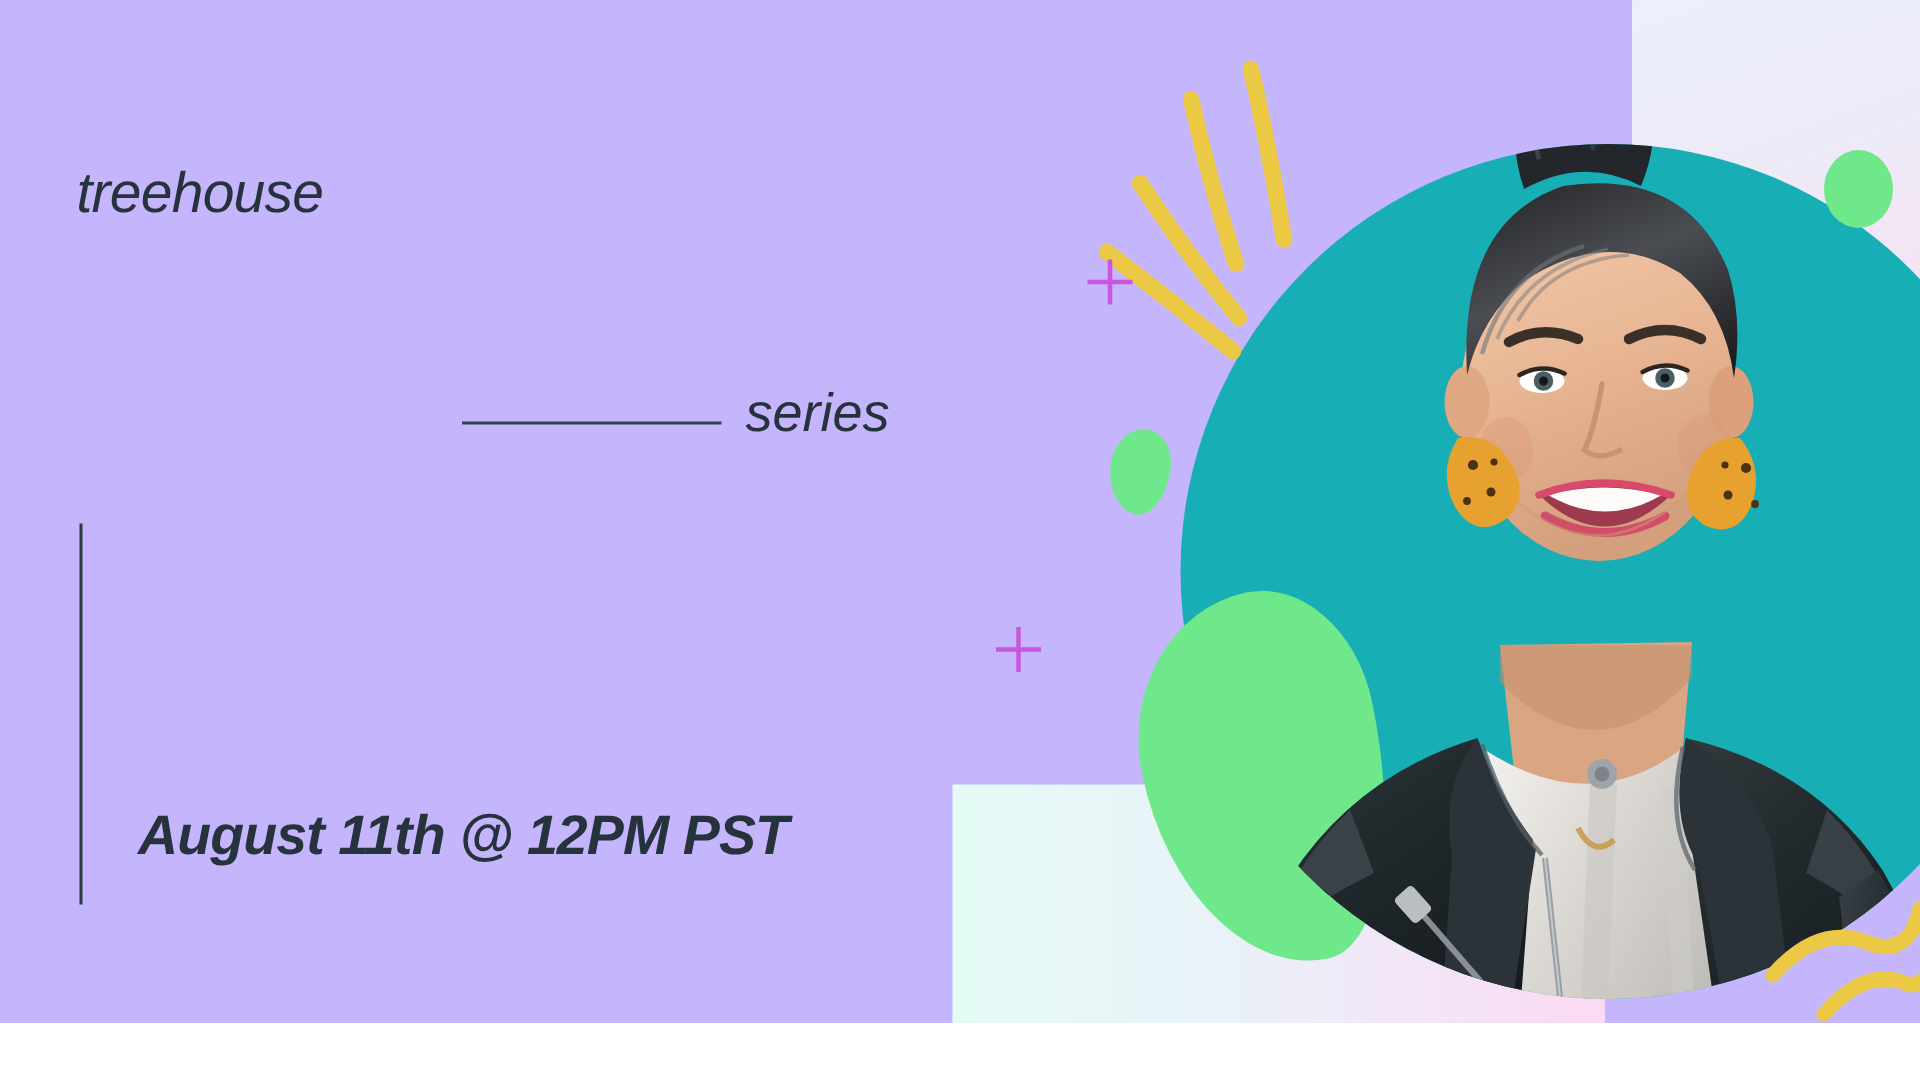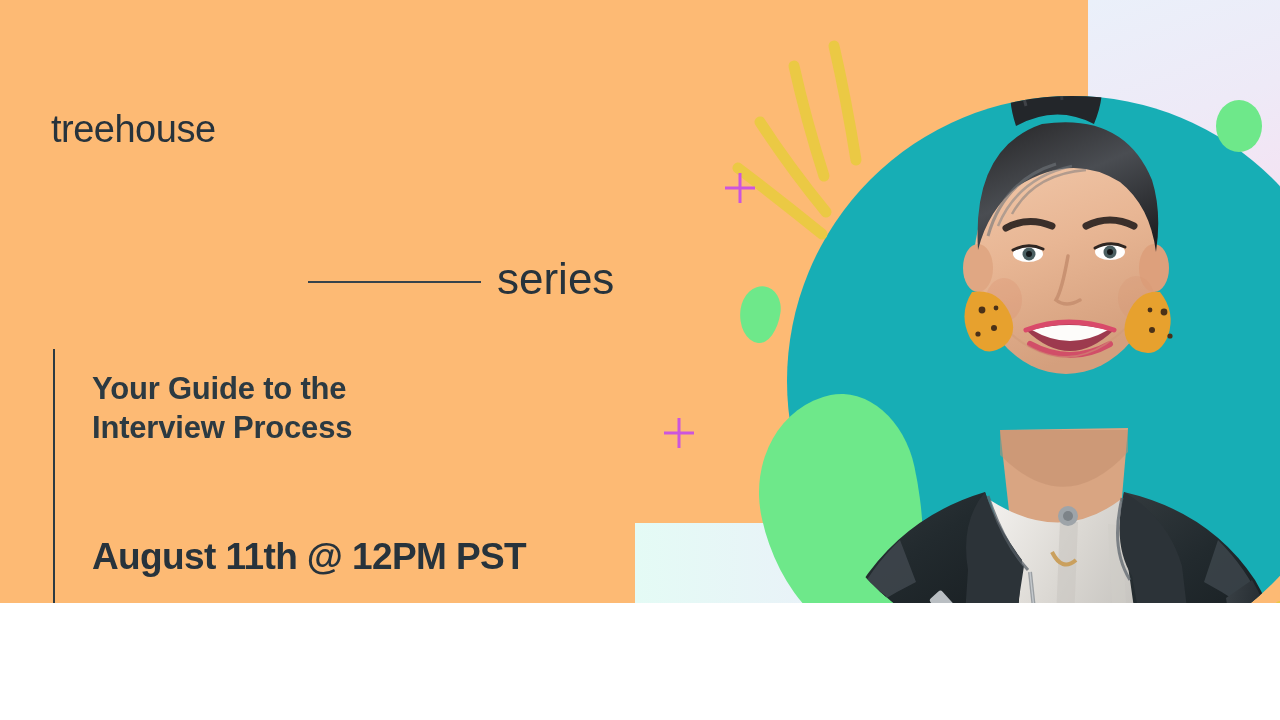--- a/index.html
+++ b/index.html
@@ -10,10 +10,11 @@
   #stage {
     position: relative;
     width: 1280px;
-    height: 603px;
+    height: 682px;
     overflow: hidden;
-    background: #fdba74;
+    background: #c4b5fd;
     font-family: "Liberation Sans", sans-serif;
+    font-style: italic;
   }
 
   

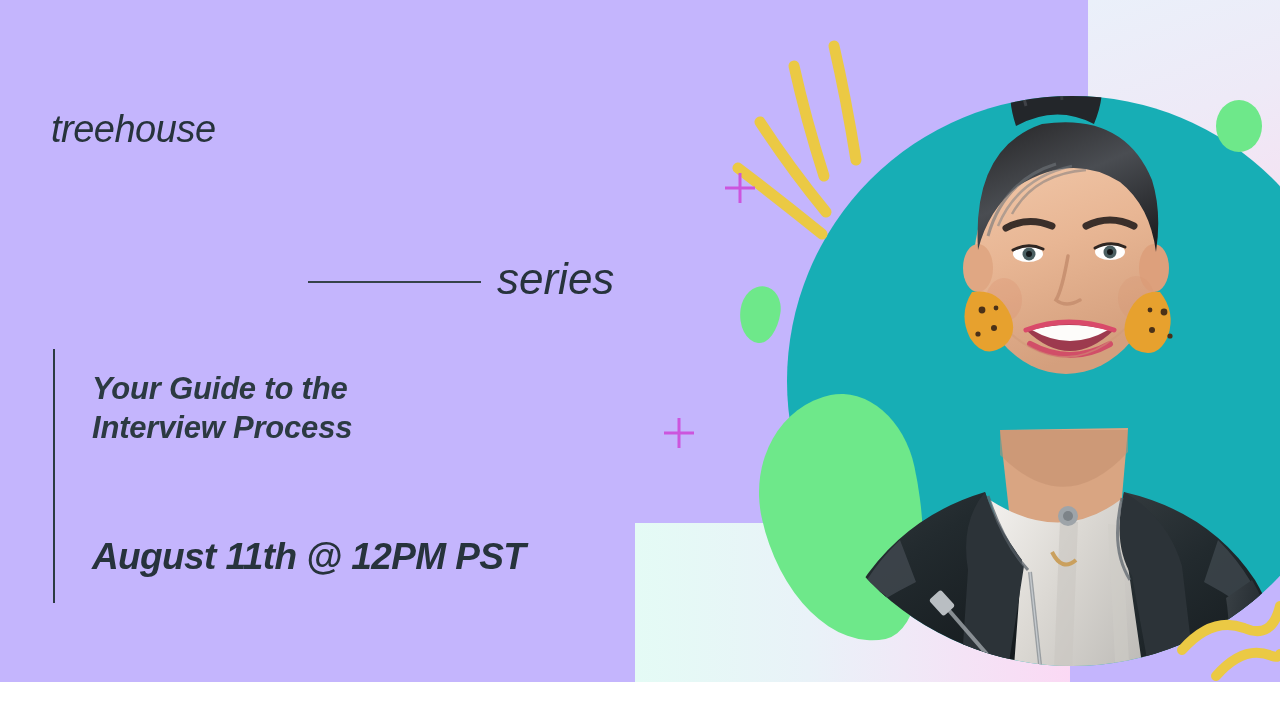--- a/index.html
+++ b/index.html
@@ -118,7 +118,7 @@
     position: absolute;
     left: 497px;
     top: 254px;
-    font-size: 44px;
+    font-size: 36px;
     font-weight: 400;
     color: #27333c;
     letter-spacing: 0px;

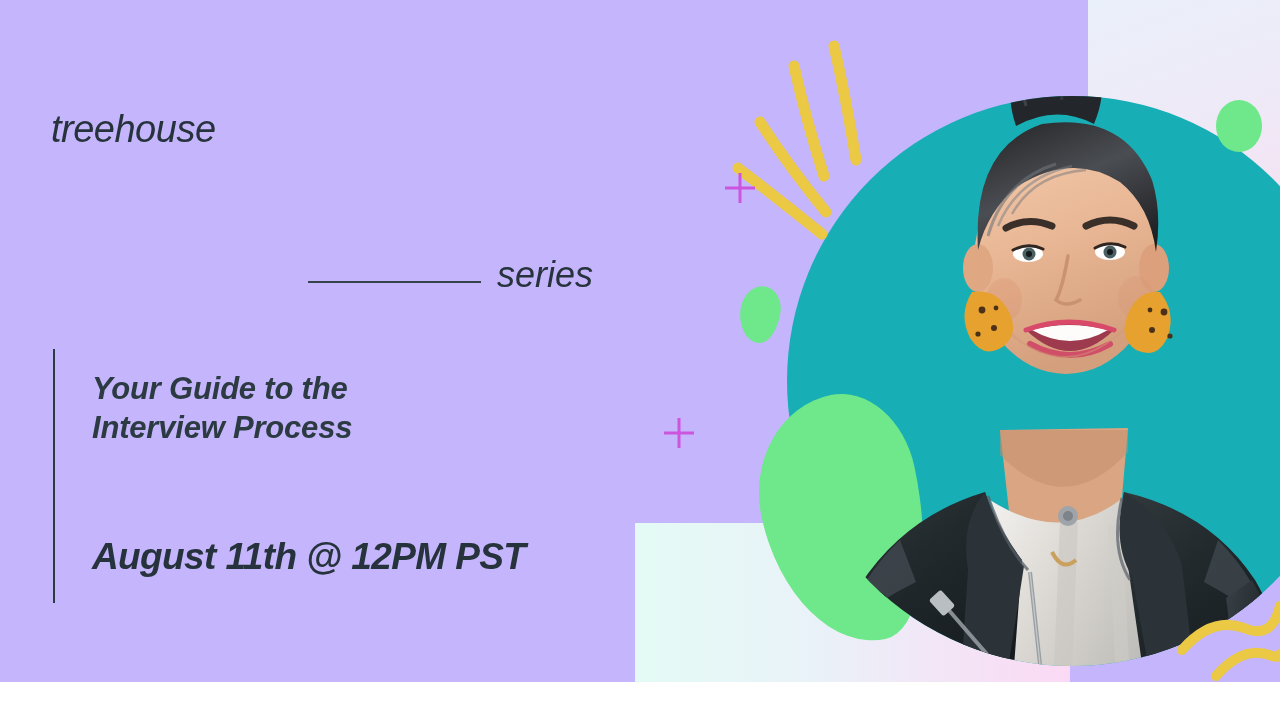--- a/index.html
+++ b/index.html
@@ -334,10 +334,6 @@
 
   <div id="accent-bar"></div>
 
-  <div id="talk-title">
-    <div>Your Guide to the</div>
-    <div>Interview Process</div>
-  </div>
 
 
   <div id="event-datetime">August 11th @ 12PM PST</div>

